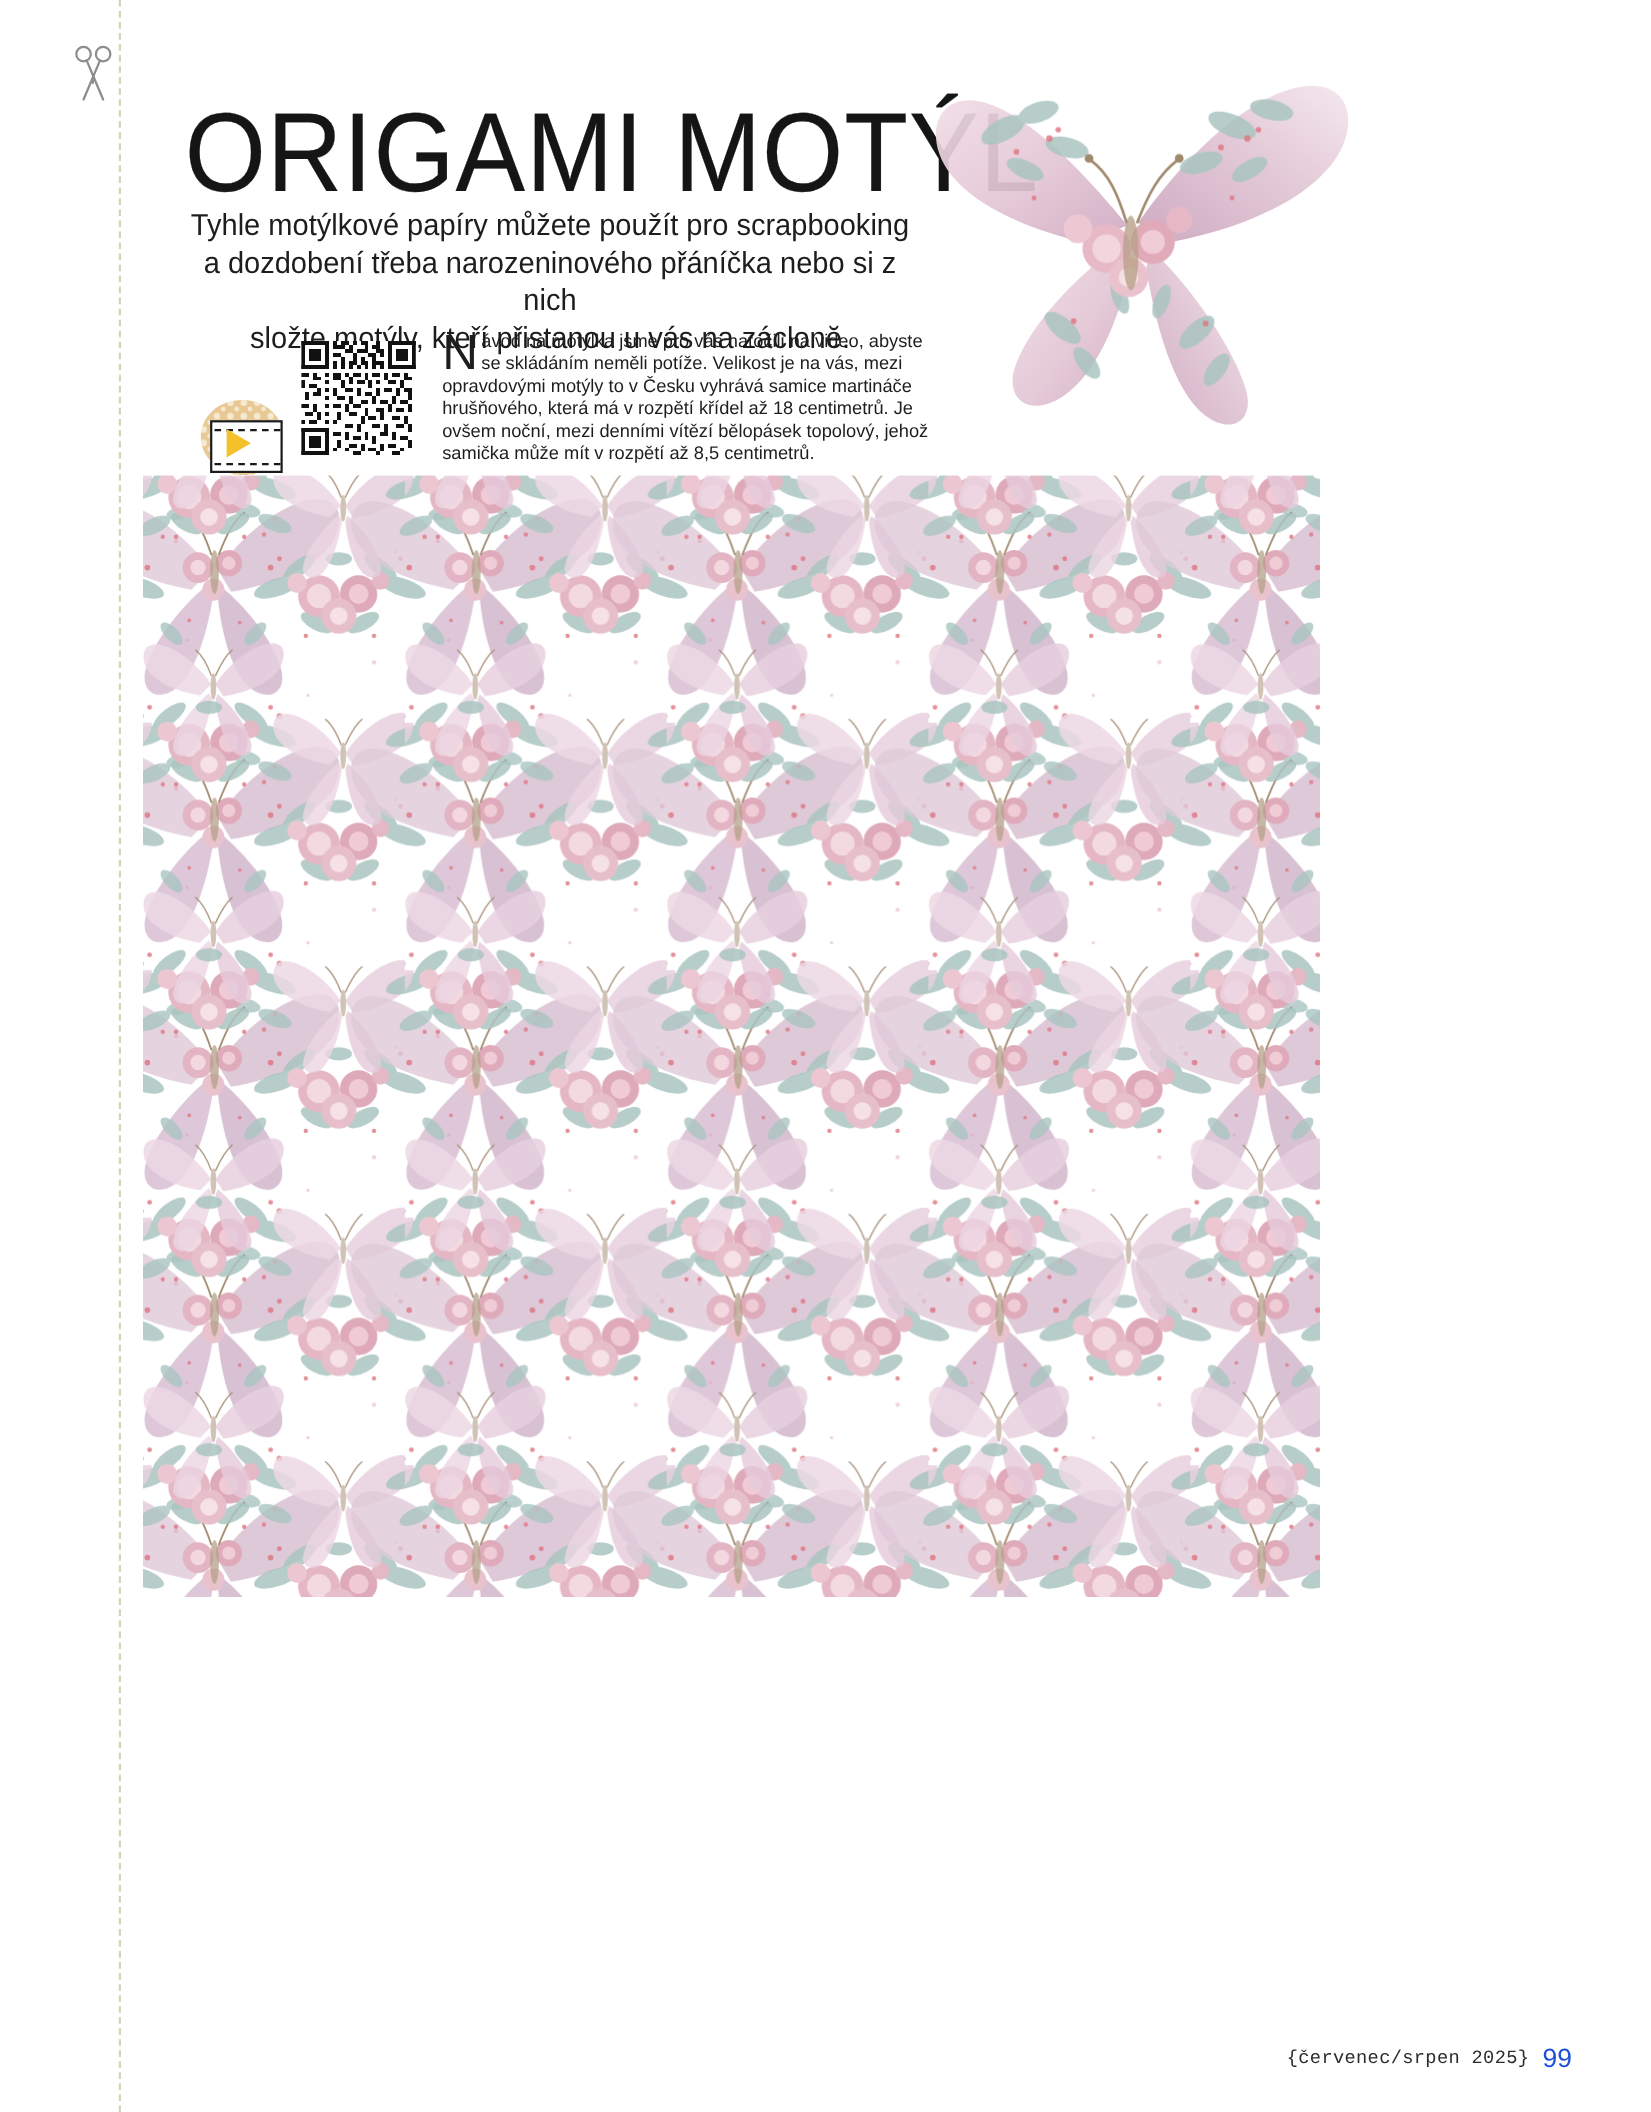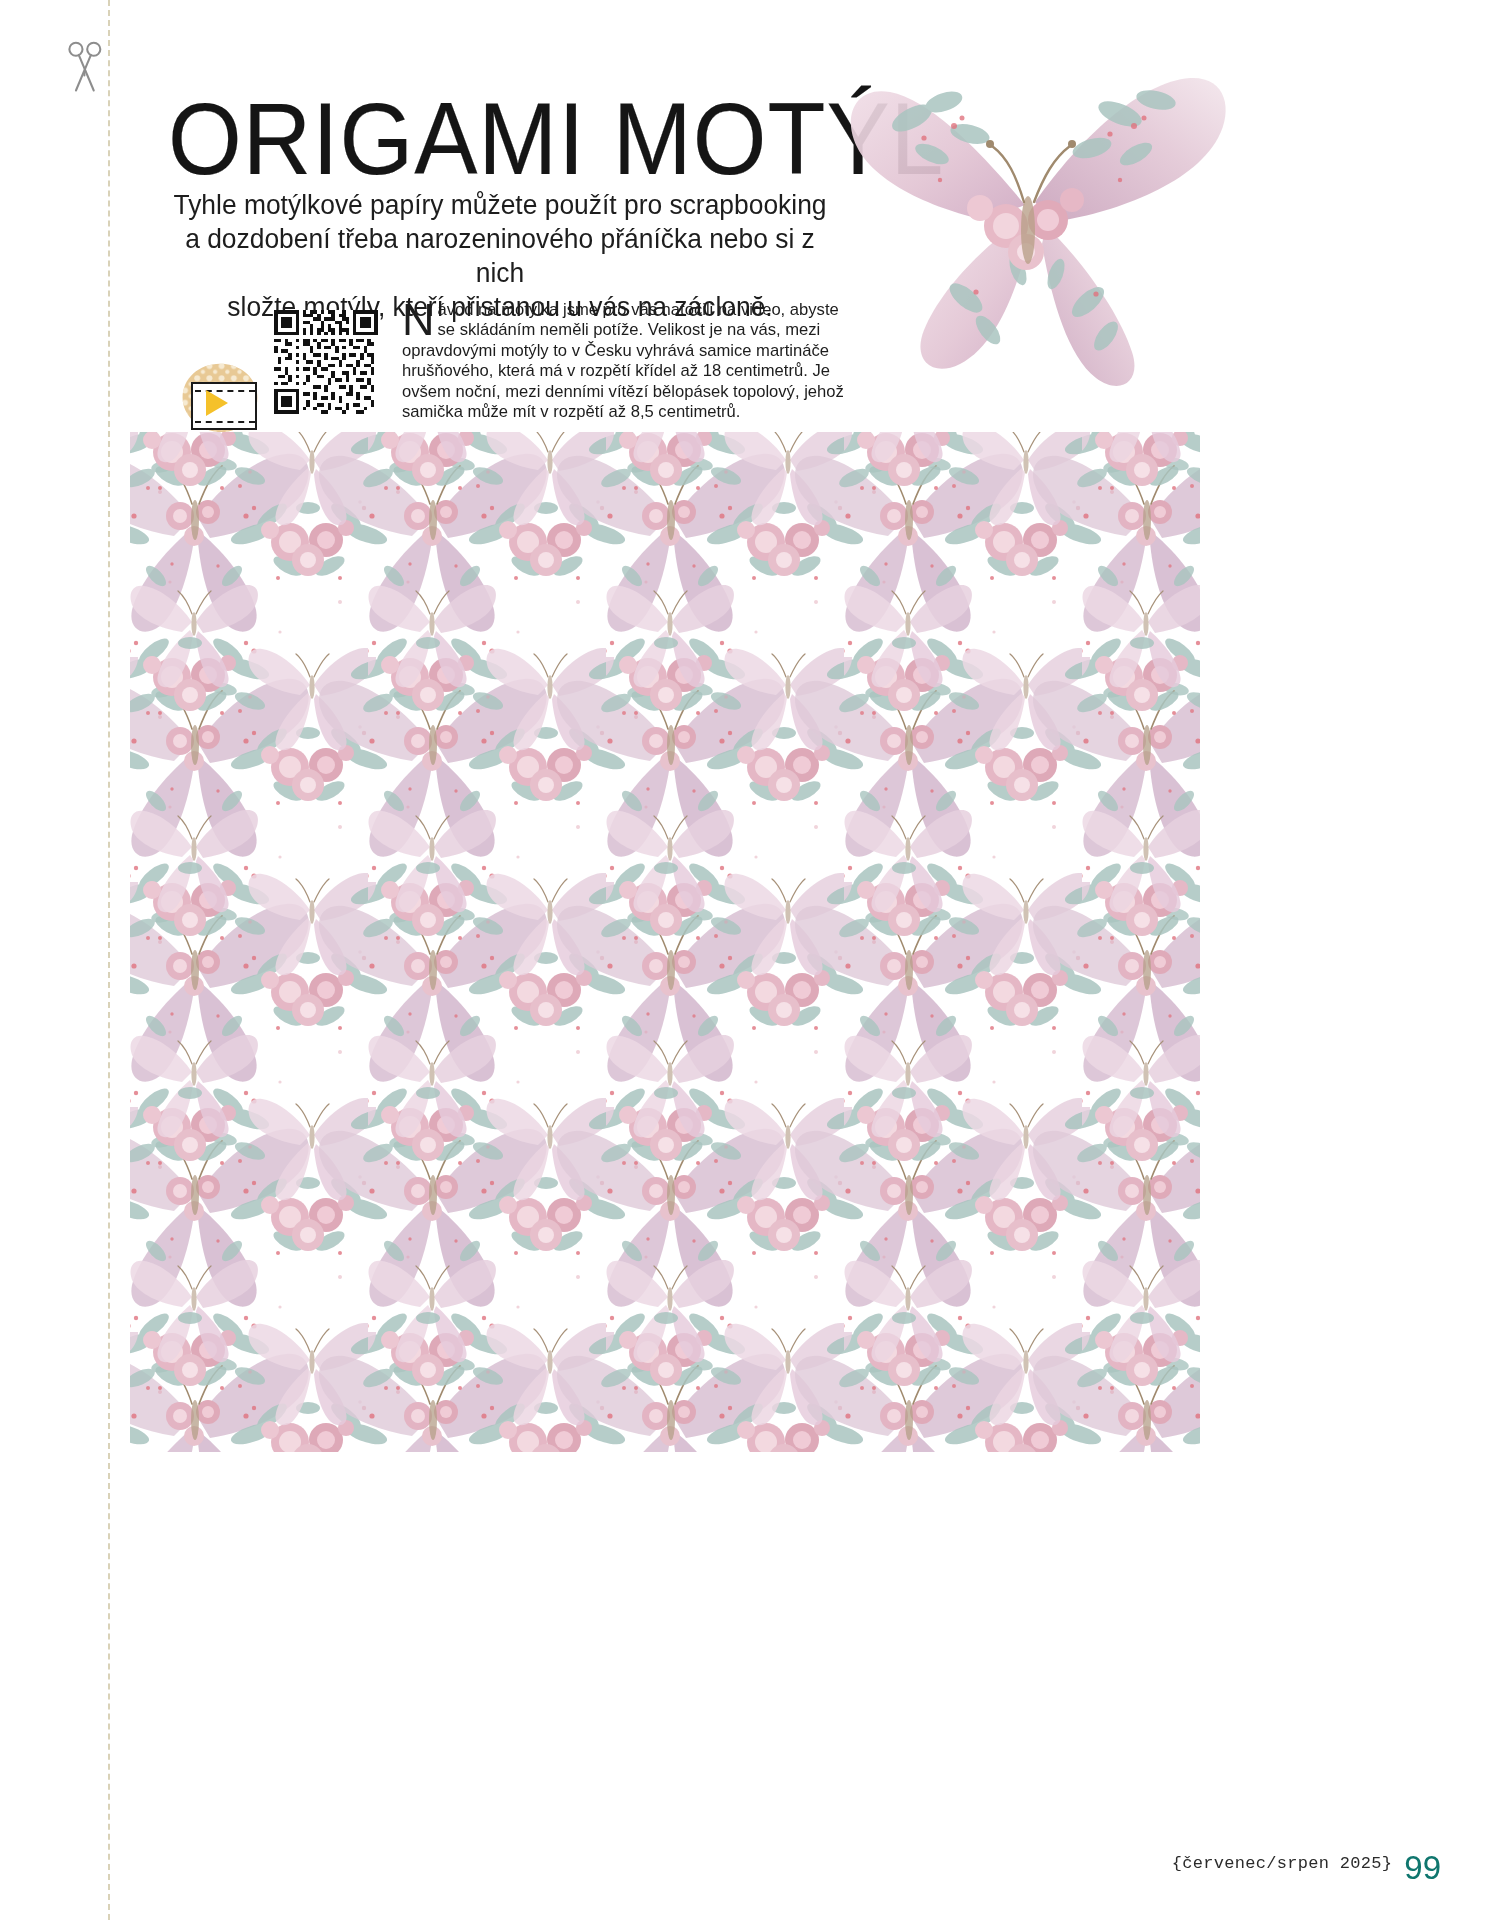--- a/index.html
+++ b/index.html
@@ -109,8 +109,8 @@
 
   
   .footer{
-    position:absolute;right:60px;bottom:38px;
-    display:flex;align-items:flex-start;gap:12px;
+    position:absolute;right:72px;bottom:38px;
+    display:flex;align-items:center;gap:12px;
   }
   .issue{
     font-family:"Liberation Mono", monospace;

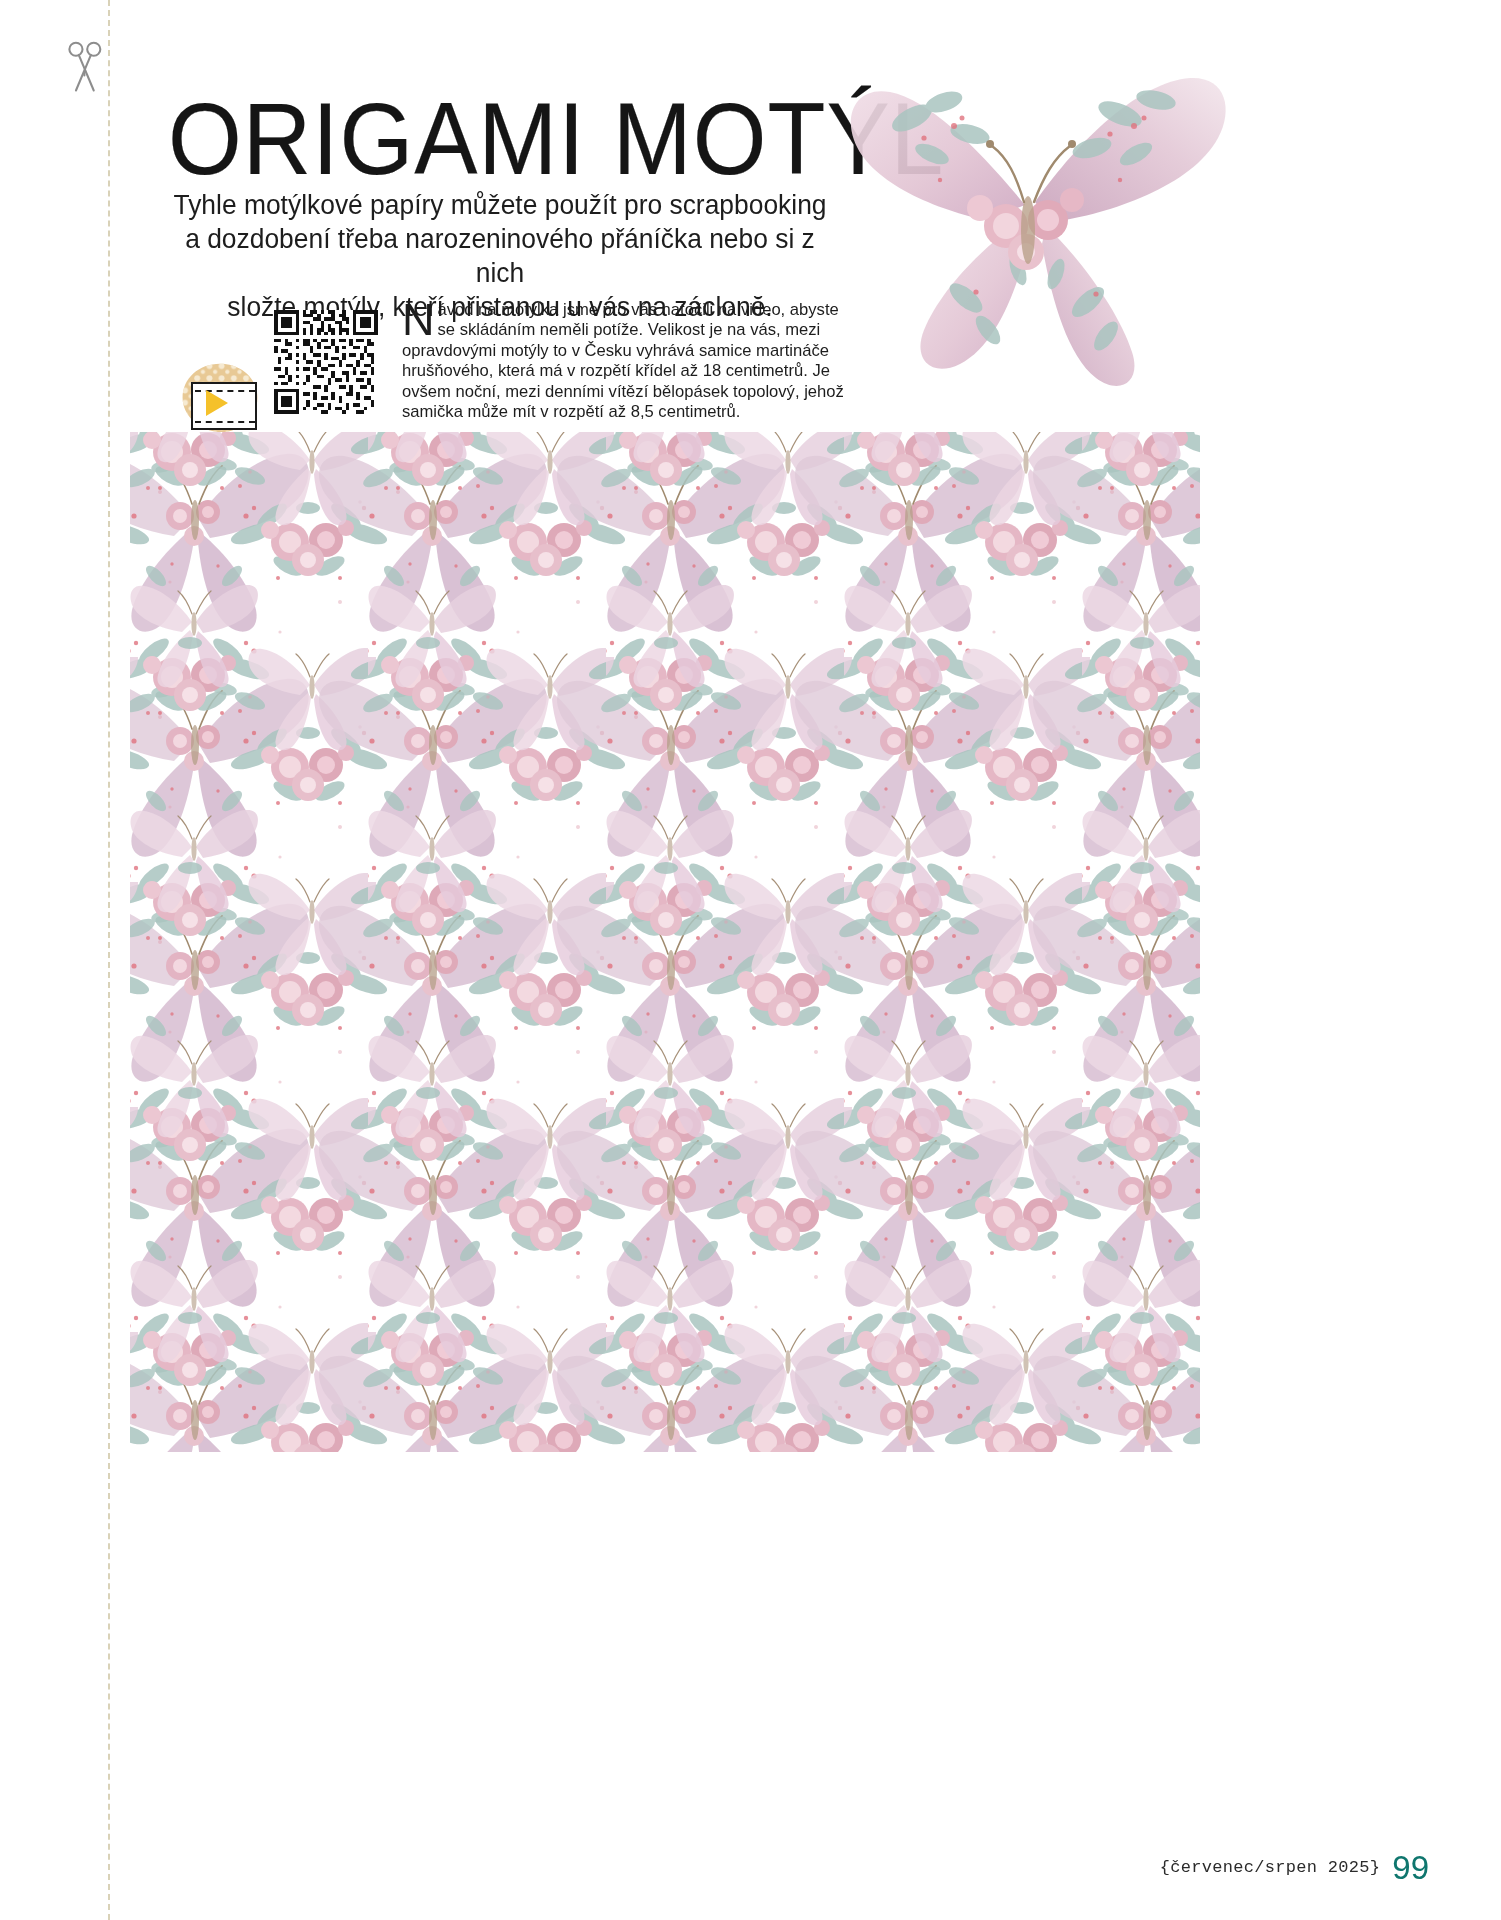--- a/index.html
+++ b/index.html
@@ -118,7 +118,7 @@
   }
   .pagenum{
     font-family:"Liberation Sans", sans-serif;
-    font-size:33px;color:#0f766e;font-weight:400;line-height:0.85;
+    font-size:24px;color:#1d4ed8;font-weight:400;line-height:0.85;
   }
 </style>
 </head>

